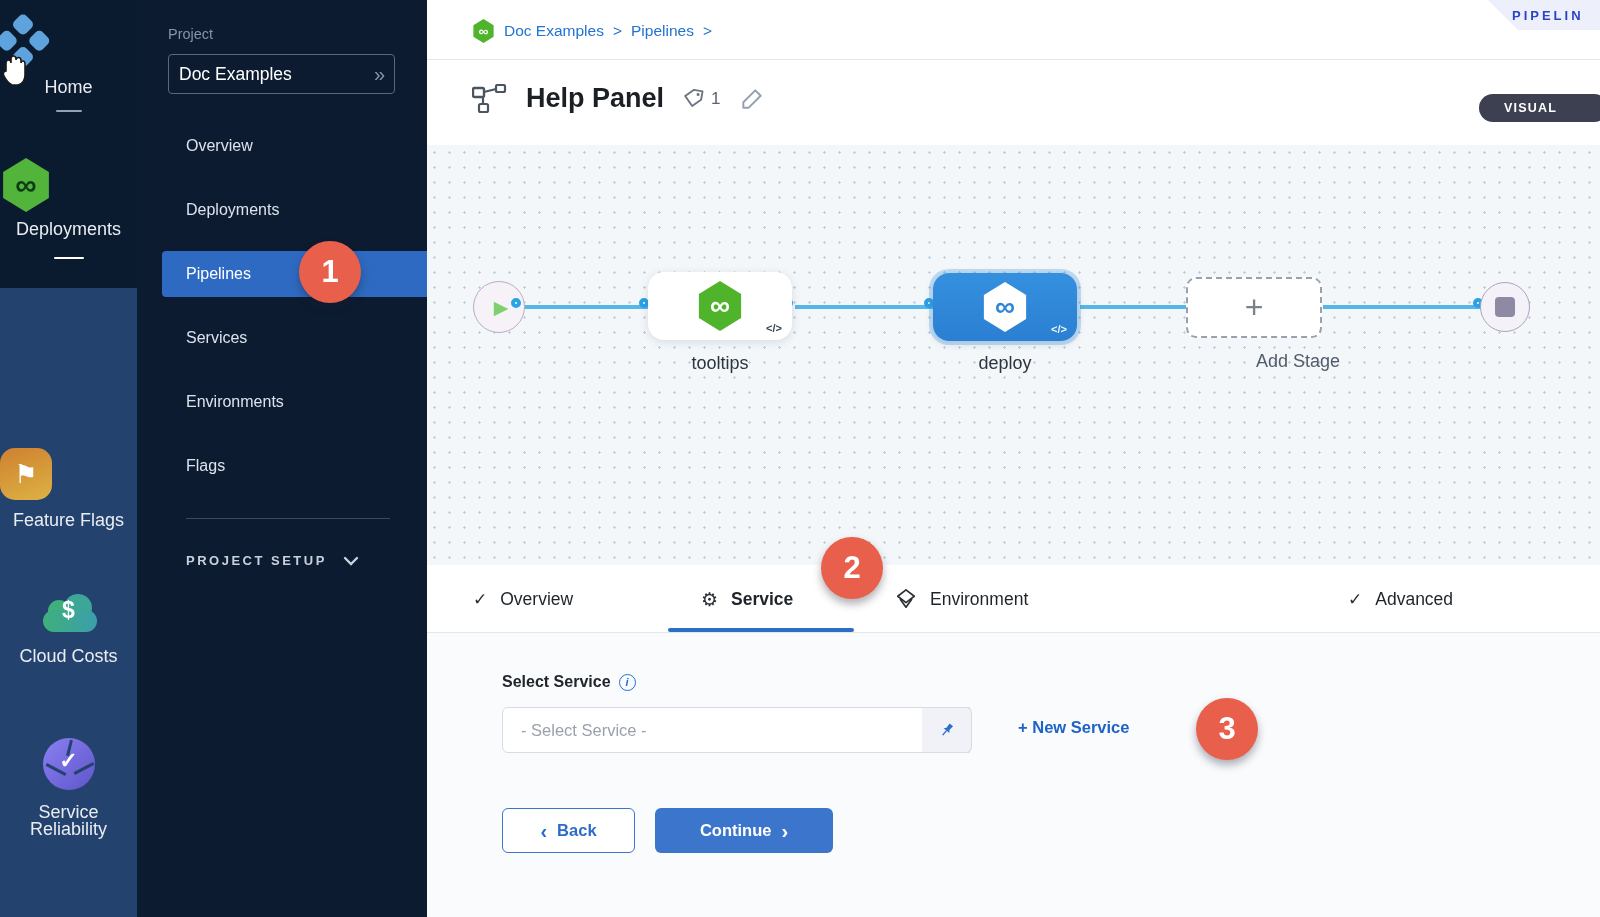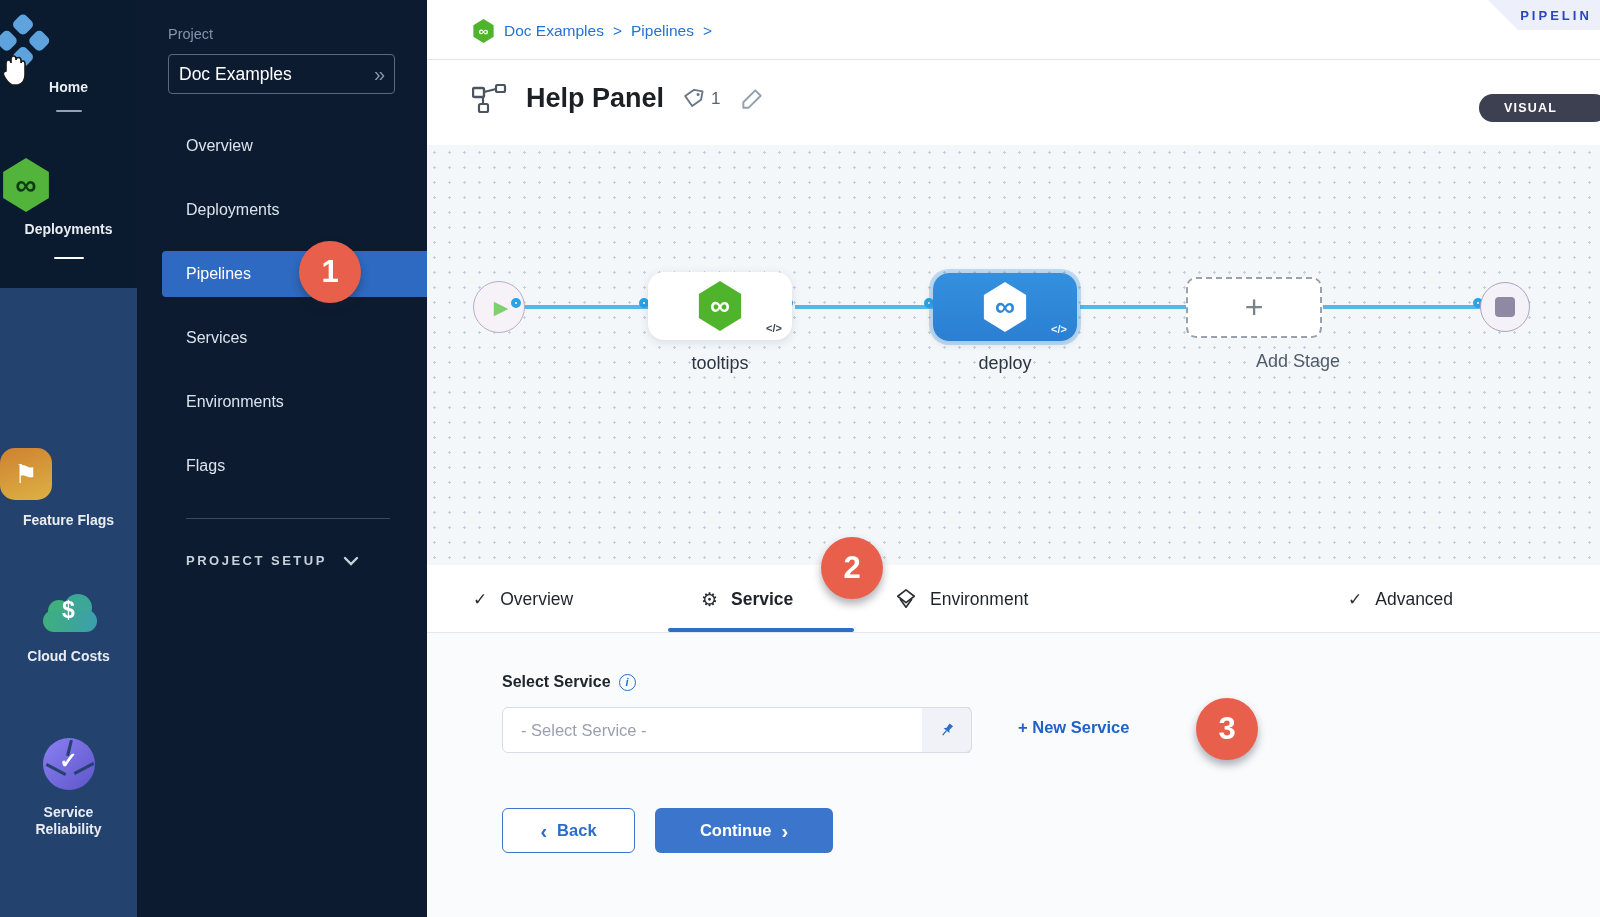--- a/index.html
+++ b/index.html
@@ -61,7 +61,7 @@
   .crumb-sep { color:#2273D2; }
 
   .ribbon { position:absolute; right:0; top:0; width:130px; height:30px; background:#EDF0FA;
-    clip-path:polygon(18px 0, 100% 0, 100% 100%, 48px 100%); display:flex; align-items:center;justify-content:center; }
+    clip-path:polygon(18px 0, 100% 0, 100% 100%, 48px 100%); display:flex; align-items:center; }
   .ribbon span { margin-left:42px; font-size:13px; font-weight:700; letter-spacing:3px; color:#2945C5; }
 
   .headerbar { position:absolute; left:0; top:61px; width:1173px; height:84px; background:#fff; }

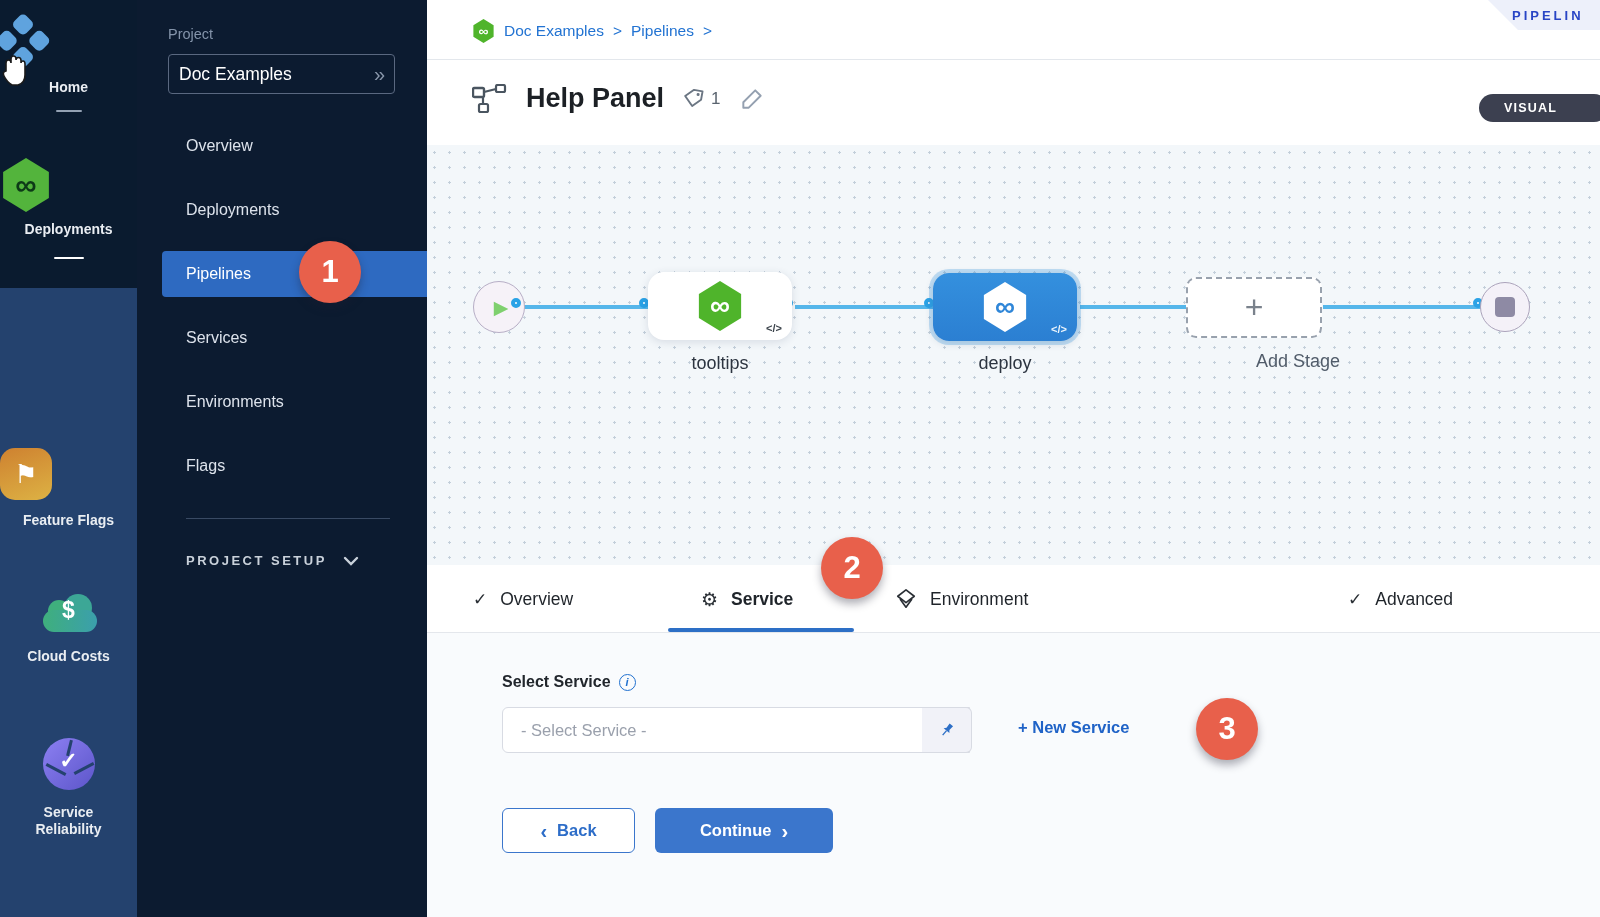--- a/index.html
+++ b/index.html
@@ -11,7 +11,7 @@
   .rail { position:absolute; left:0; top:0; width:137px; height:917px; background:#24426E; }
   .rail-top { position:absolute; left:0; top:0; width:137px; height:288px; background:#0A1B2F; }
   .rail-module { position:absolute; width:137px; text-align:center; color:#E9EDF2; }
-  .rail-module .rlabel { font-size:14px; font-weight:700; line-height:17px; display:block; }
+  .rail-module .rlabel { font-size:18px; font-weight:400; line-height:17px; display:block; }
   .rail-underline { position:absolute; left:50%; transform:translateX(-50%); height:2px; border-radius:1px; }
   .ric { display:inline-block; }
 

